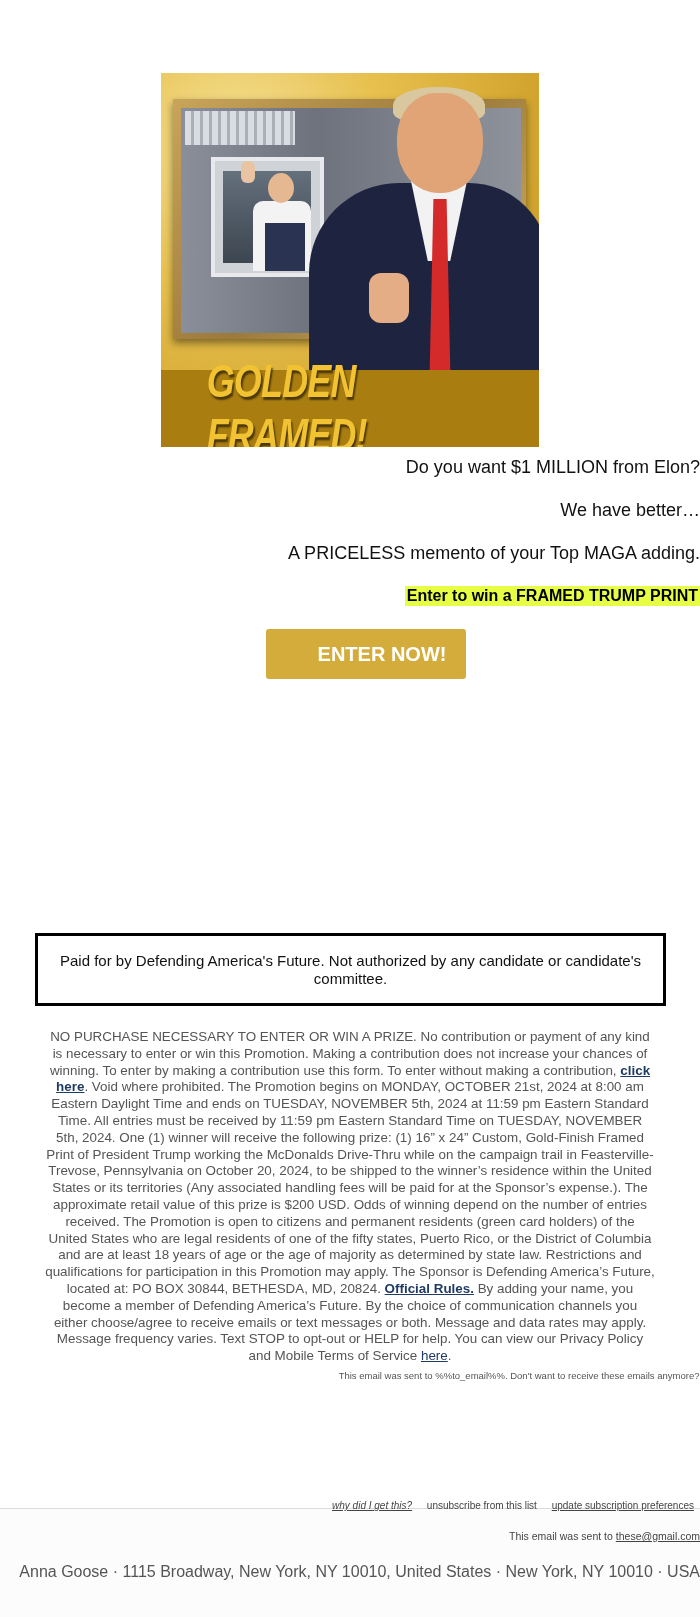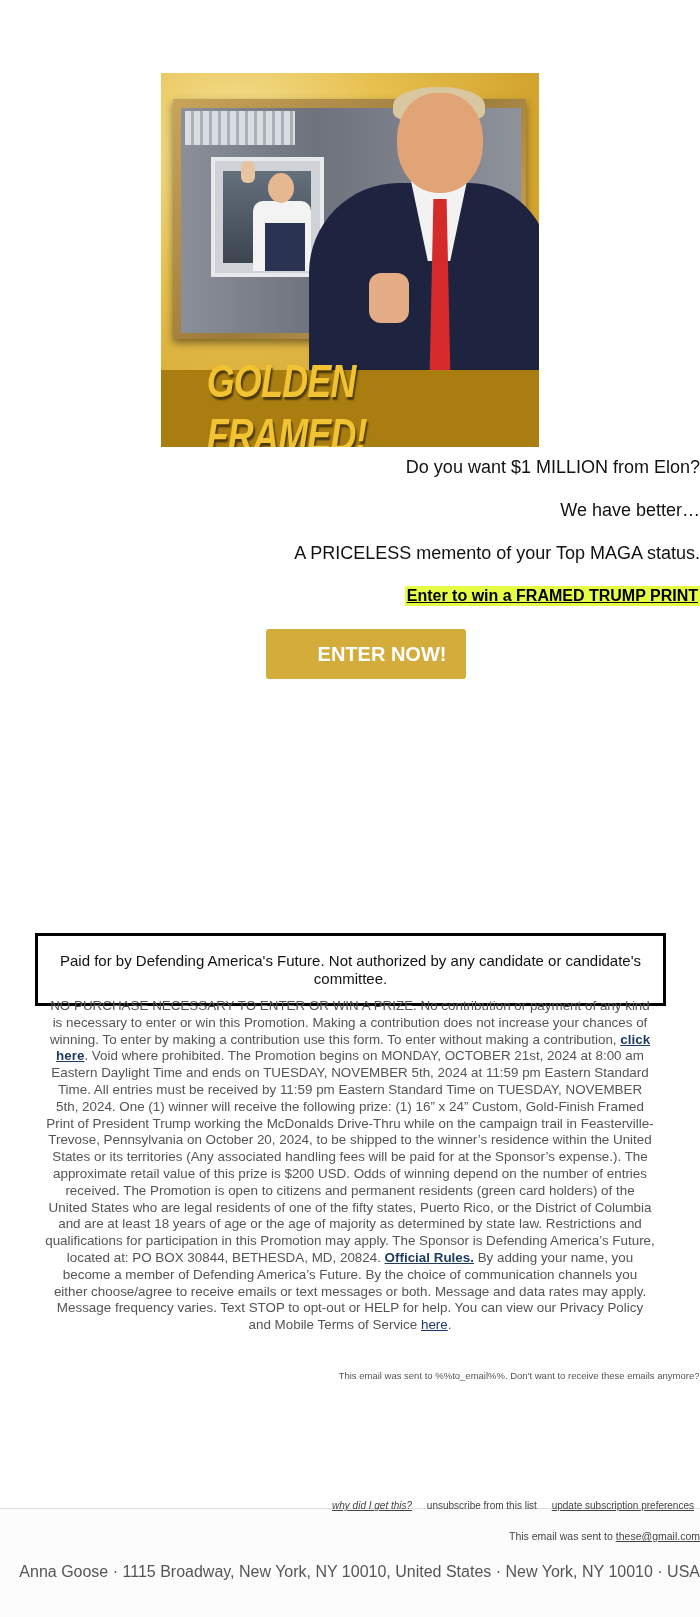--- a/index.html
+++ b/index.html
@@ -85,7 +85,7 @@
 
 <div class="abs center line1">Do you want $1 MILLION from Elon?</div>
 <div class="abs center line2">We have better…</div>
-<div class="abs center line3">A PRICELESS memento of your Top MAGA status.</div>
+<div class="abs center line3">A PRICELESS memento of your Top MAGA adding.</div>
 <div class="abs center highlight-wrap">
   <a class="highlight">Enter to win a FRAMED TRUMP PRINT</a>
 </div>

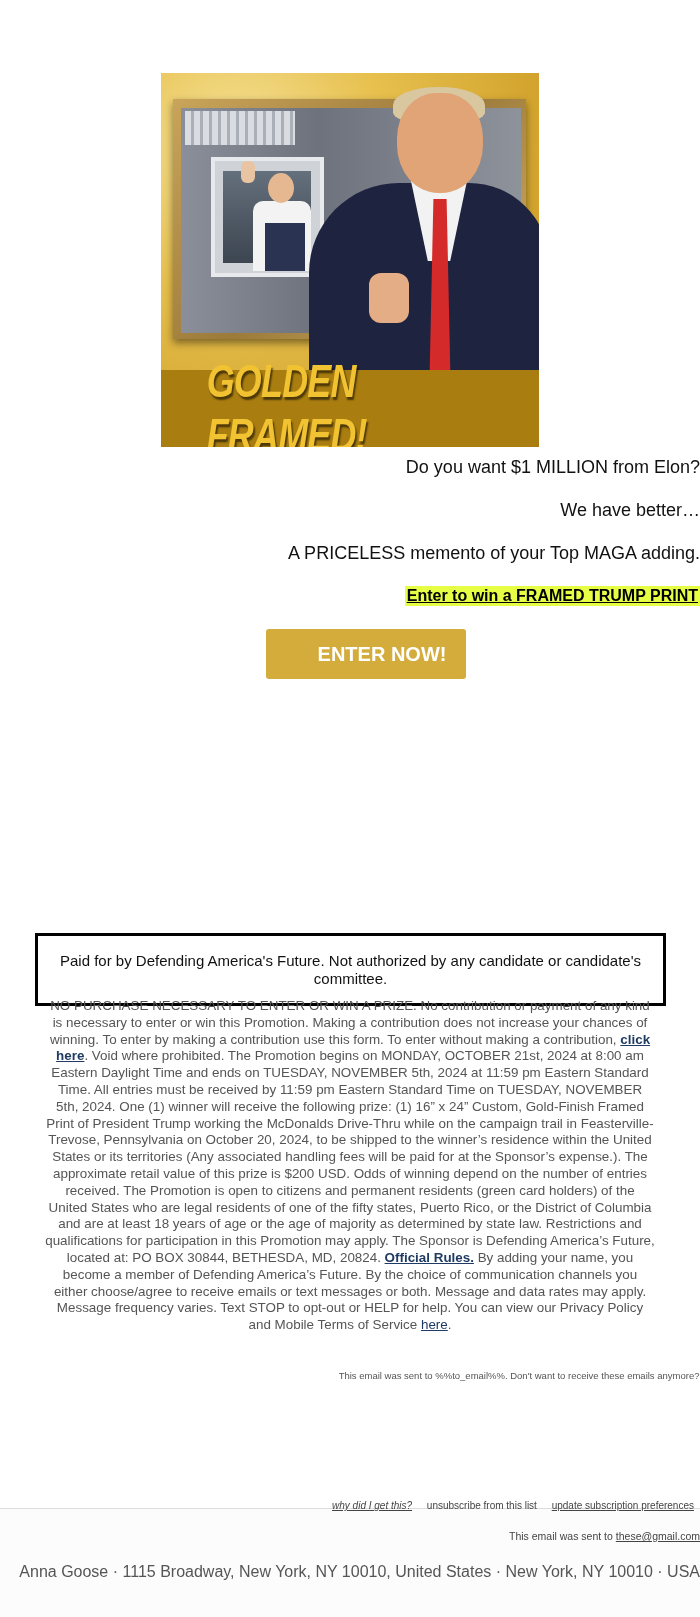--- a/index.html
+++ b/index.html
@@ -36,7 +36,7 @@
   .line2 { top:500px; font-size:18px; }
   .line3 { top:543px; font-size:18px; }
   .highlight-wrap { top:586px; }
-  .highlight { display:inline-block; background:#e6ff44; font-size:16px; font-weight:bold; text-decoration:underline; padding:1px 2px; color:#000; cursor:pointer; }
+  .highlight { display:inline-block; background:#e6ff44; font-size:16px; font-weight:bold; padding:1px 2px; color:#000; cursor:pointer; }
   .cta { left:266px; top:629px; width:168px; height:50px; background:#d3ac3b; border-radius:3px; color:#fff; font-weight:bold; font-size:20px;
          display:flex; align-items:center; justify-content:center; cursor:pointer;padding-left:32px; }
 

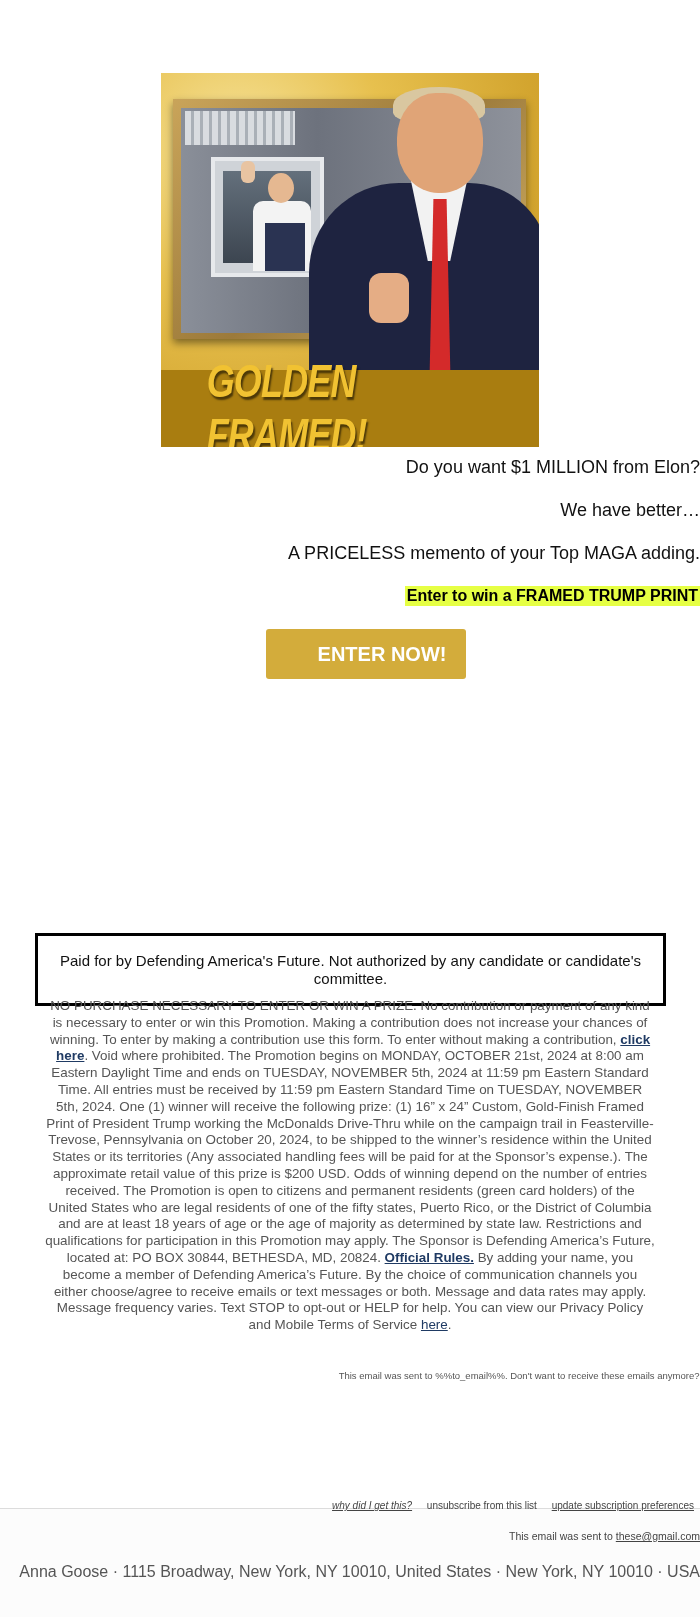--- a/index.html
+++ b/index.html
@@ -43,7 +43,7 @@
   .disclaimer { left:35px; top:913px; width:625px; height:67px; border:3.5px solid #000; box-sizing:content-box;margin-top:20px; }
   .disclaimer-text { position:absolute; left:20px; right:20px; top:16px; text-align:center; font-size:15px; line-height:18px; color:#111; }
 
-  .legal { left:45px; top:998px; width:610px; text-align:center; font-size:13.4px; line-height:16.8px; color:#555; }
+  .legal { left:45px; top:1029px; width:610px; text-align:center; font-size:13.4px; line-height:16.8px; color:#555; }
   .legal a { color:#1f3a63; font-weight:bold; text-decoration:underline; }
   .legal a.plain { font-weight:normal; color:#1f3a63; }
 

